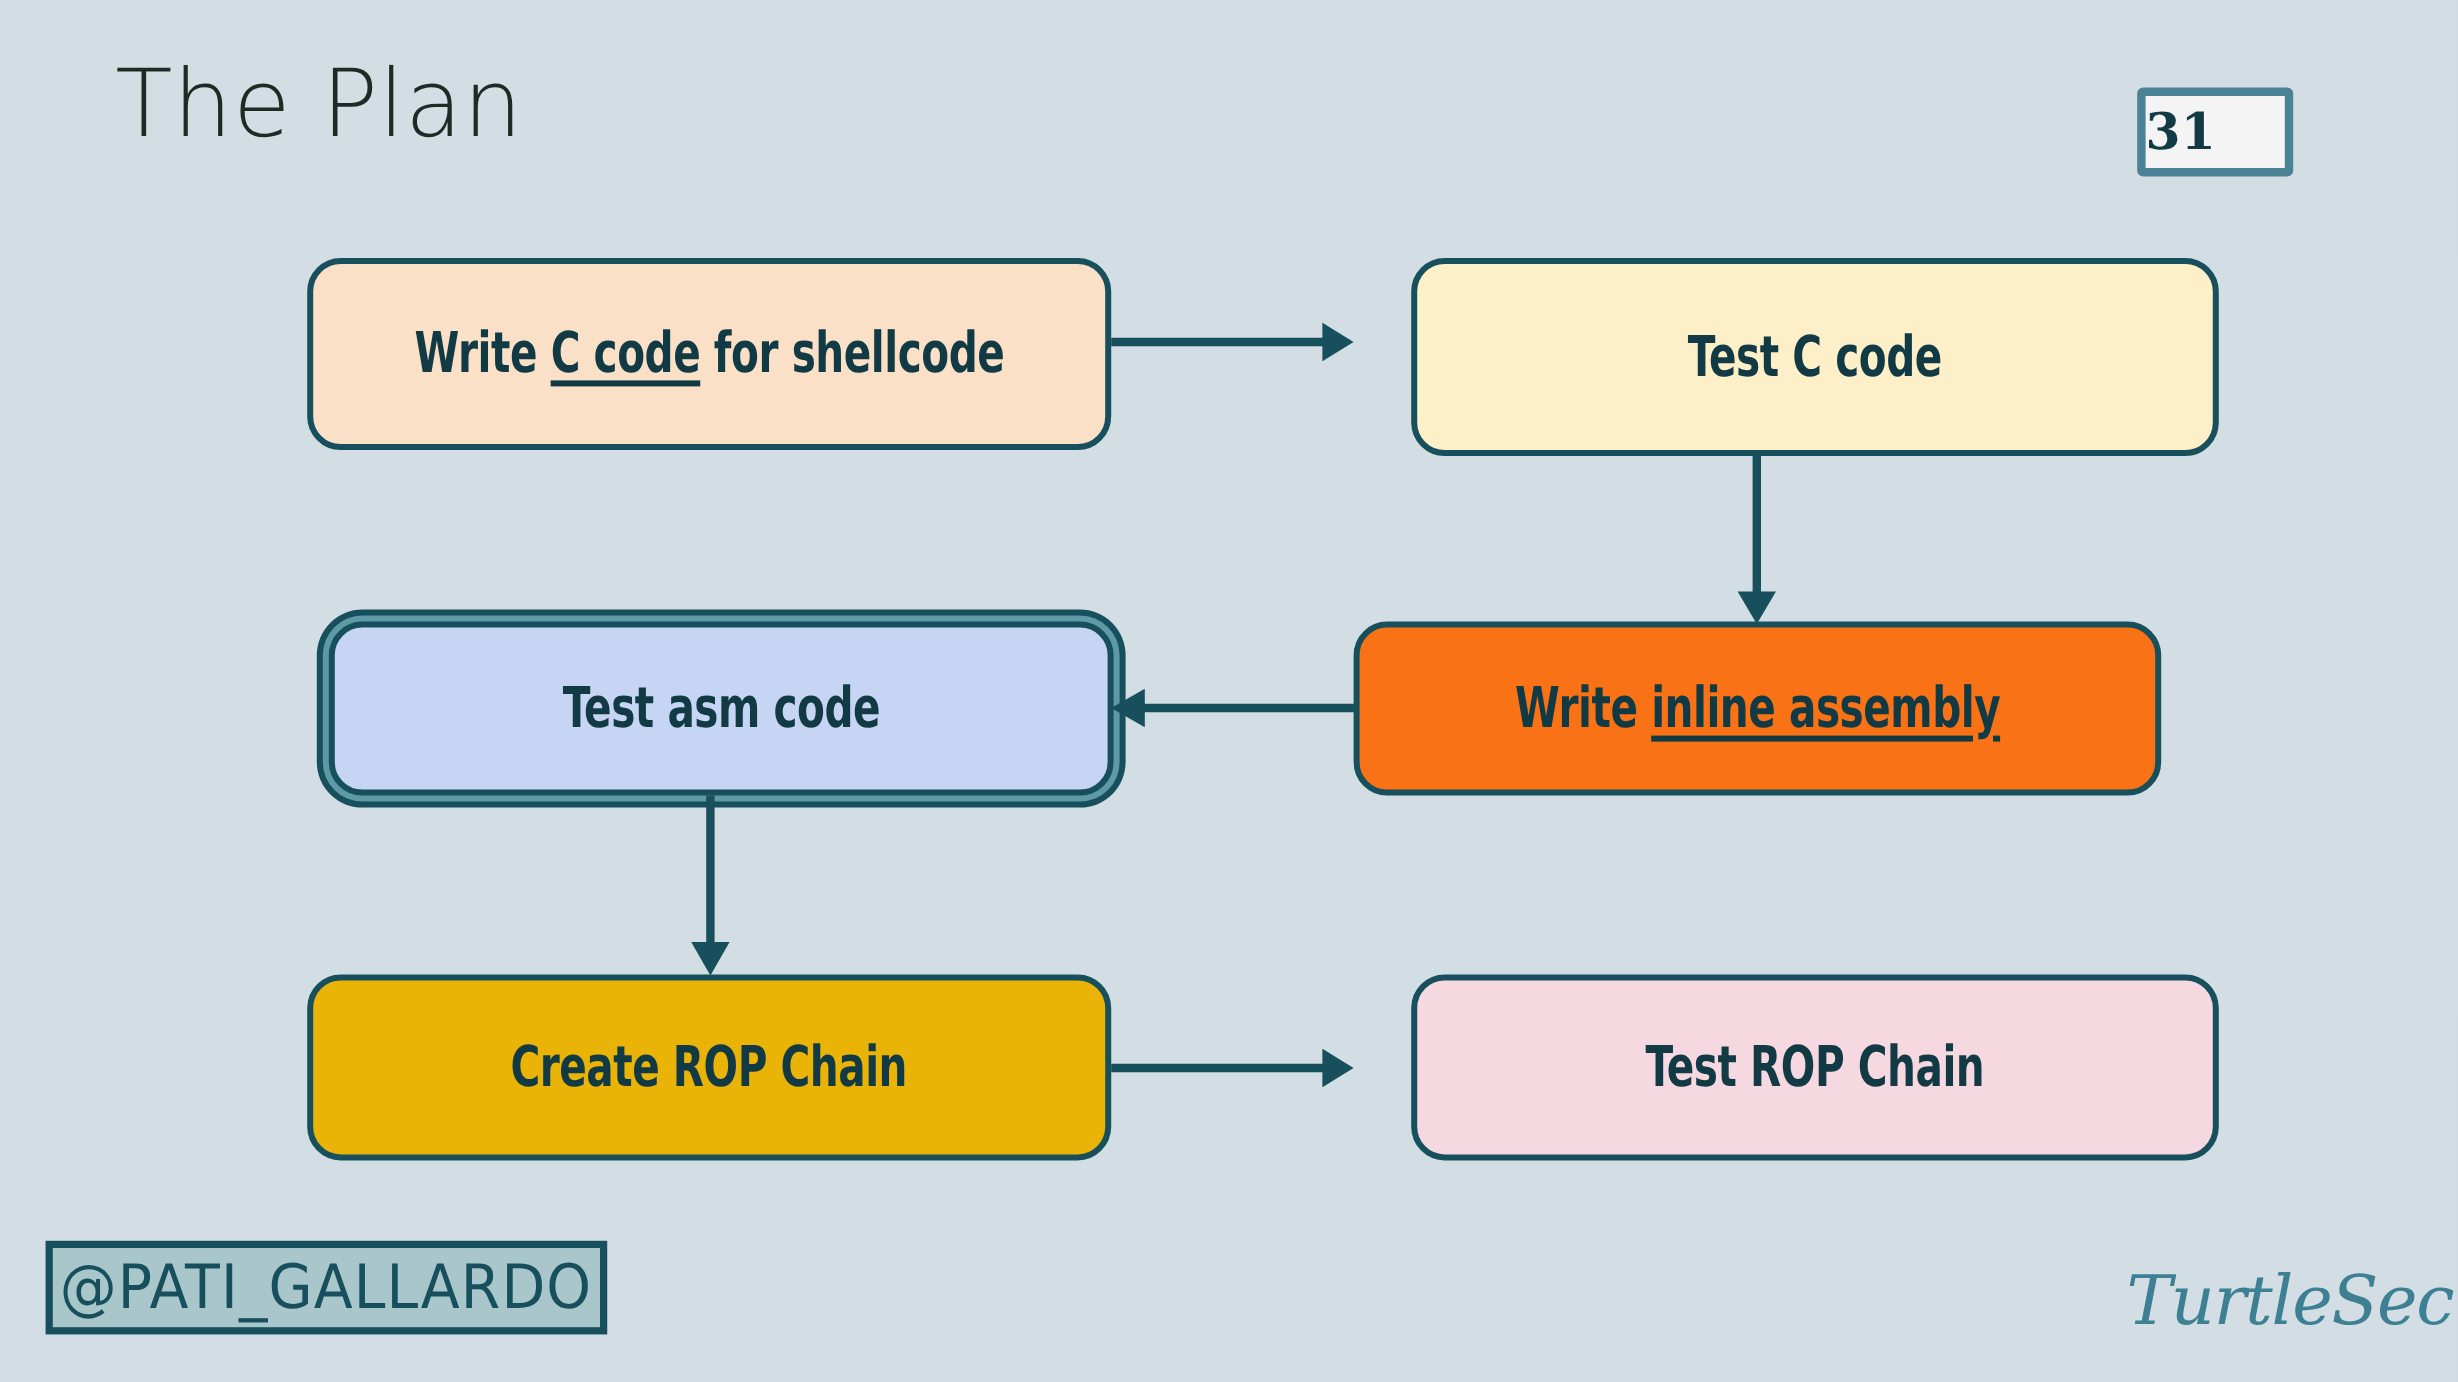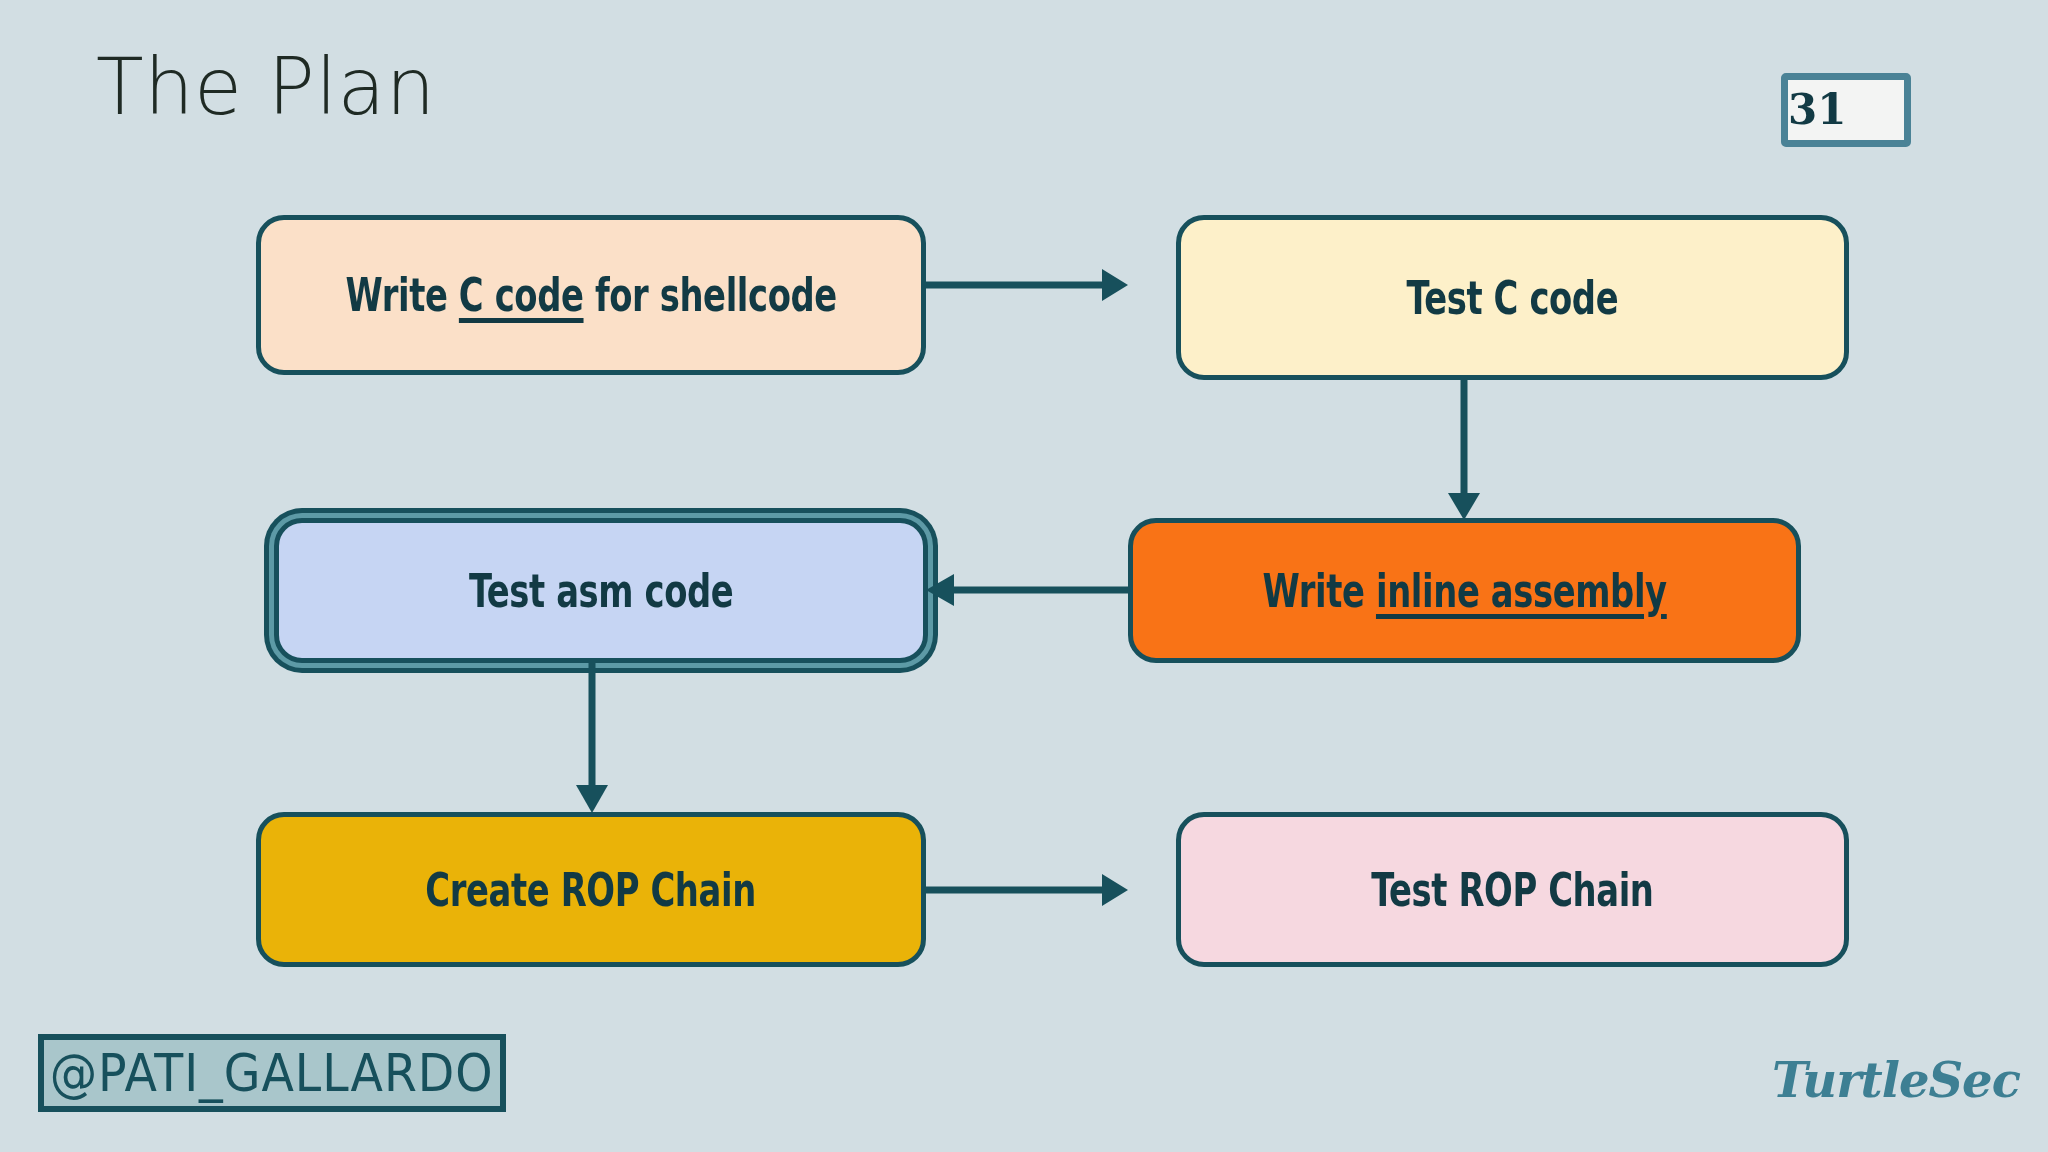--- a/index.html
+++ b/index.html
@@ -130,8 +130,8 @@
     top: 1056px;
     font-family: "DejaVu Serif", serif;
     font-style: italic;
-    font-weight: 700;
-    font-size: 48px;
+    font-weight: 400;
+    font-size: 57px;
     color: #3d7f93;
     letter-spacing: -1px;
     line-height: 1;

